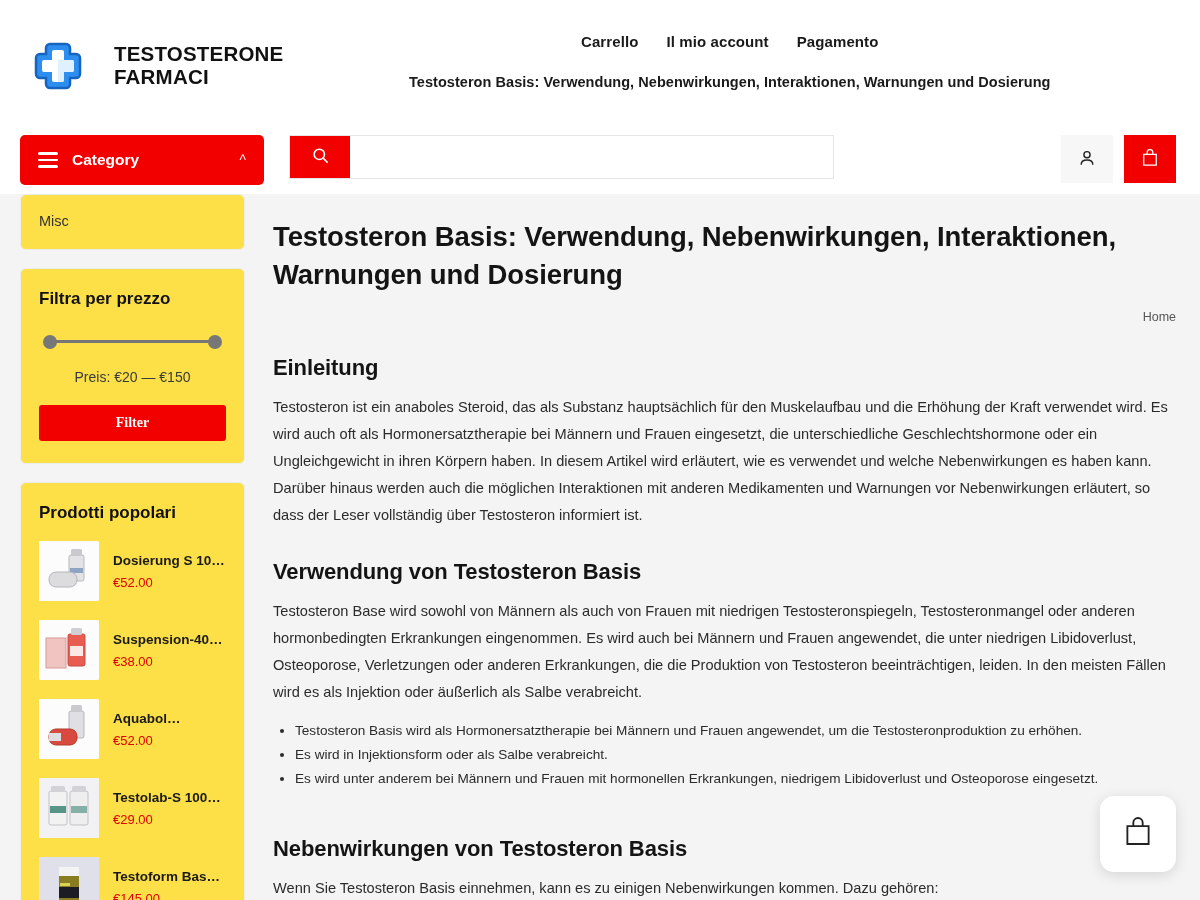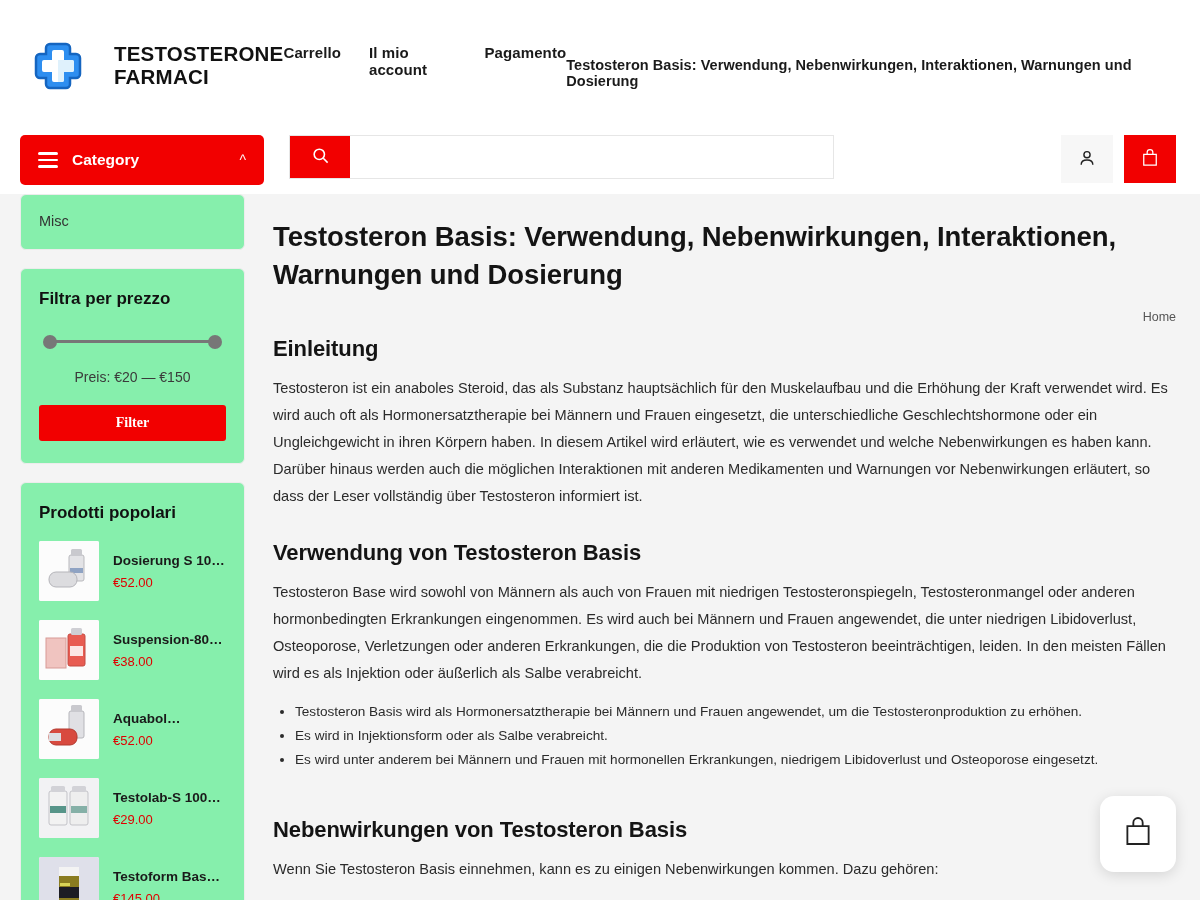--- a/index.html
+++ b/index.html
@@ -24,7 +24,7 @@
     font-size: 20.5px; font-weight: 700; line-height: 1.12;
     letter-spacing: .2px; color: #111; white-space: pre-line;
   }
-  .top-right { flex: 1; display: flex; flex-direction: row; align-items: center; padding-top: 33px; }
+  .top-right { flex: 1; display: flex; flex-direction: column; align-items: center; padding-top: 33px; }
   .topnav { display: flex; gap: 28px; }
   .topnav a {
     font-size: 15px; font-weight: 700; color: #1a1a1a;

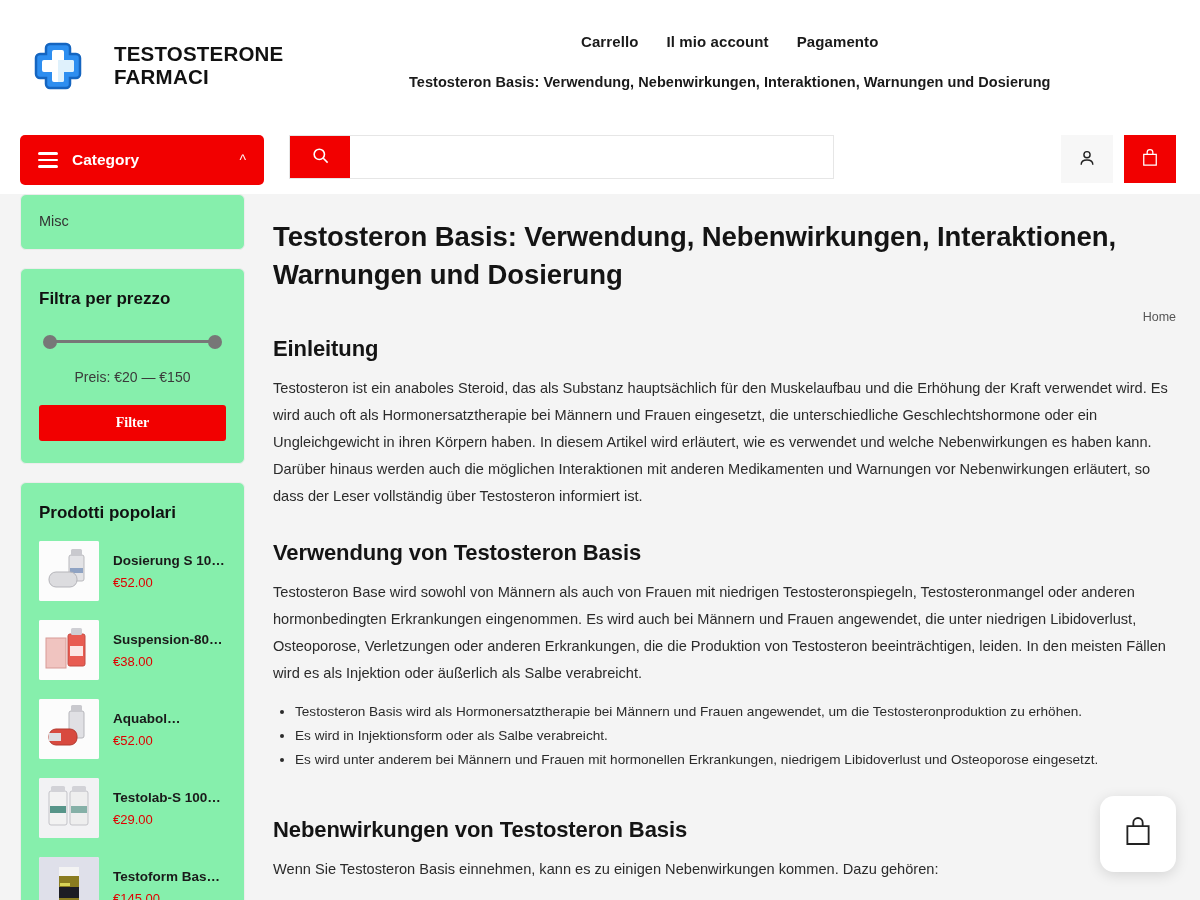--- a/index.html
+++ b/index.html
@@ -83,7 +83,7 @@
   .chevron-up { color: #fff; font-size: 14px; line-height: 1; opacity: .95; }
 
   .card {
-    background: #86efac; border: 1px solid #ececec; border-radius: 6px;
+    background: #fde047; border: 1px solid #ececec; border-radius: 6px;
     margin-bottom: 18px;
   }
   .cat-list { padding: 14px 0 16px 0; position: relative; }

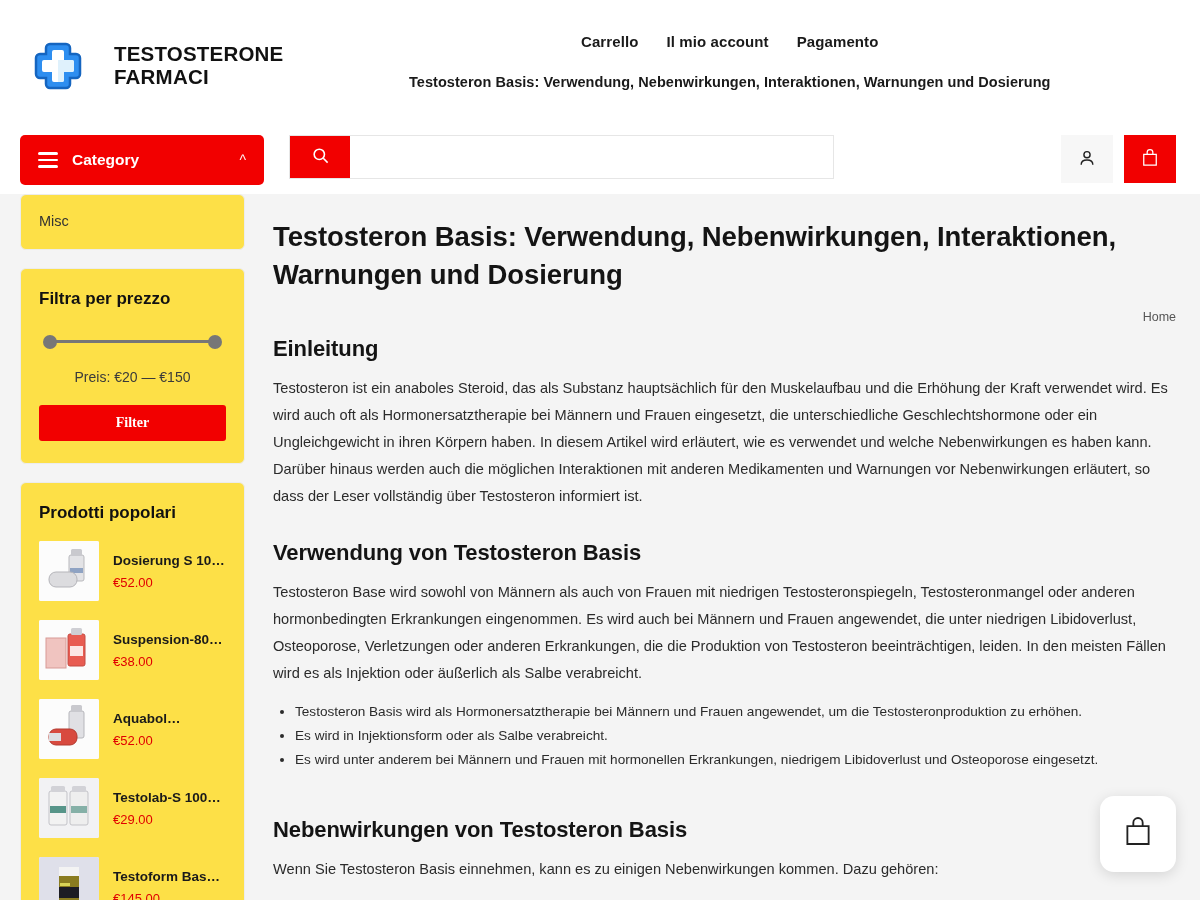--- a/index.html
+++ b/index.html
@@ -128,7 +128,7 @@
     font-size: 27.5px; font-weight: 700; color: #141414;
     line-height: 1.38; letter-spacing: -.1px; margin-bottom: 16px;
   }
-  .breadcrumb { text-align: right; font-size: 12.5px; color: #555; margin-bottom: 12px; }
+  .breadcrumb { text-align: right; font-size: 12.5px; color: #555; margin-bottom: 31px; }
   .breadcrumb a { color: #555; text-decoration: none; }
   h2.sec {
     font-size: 22px; font-weight: 700; color: #141414;

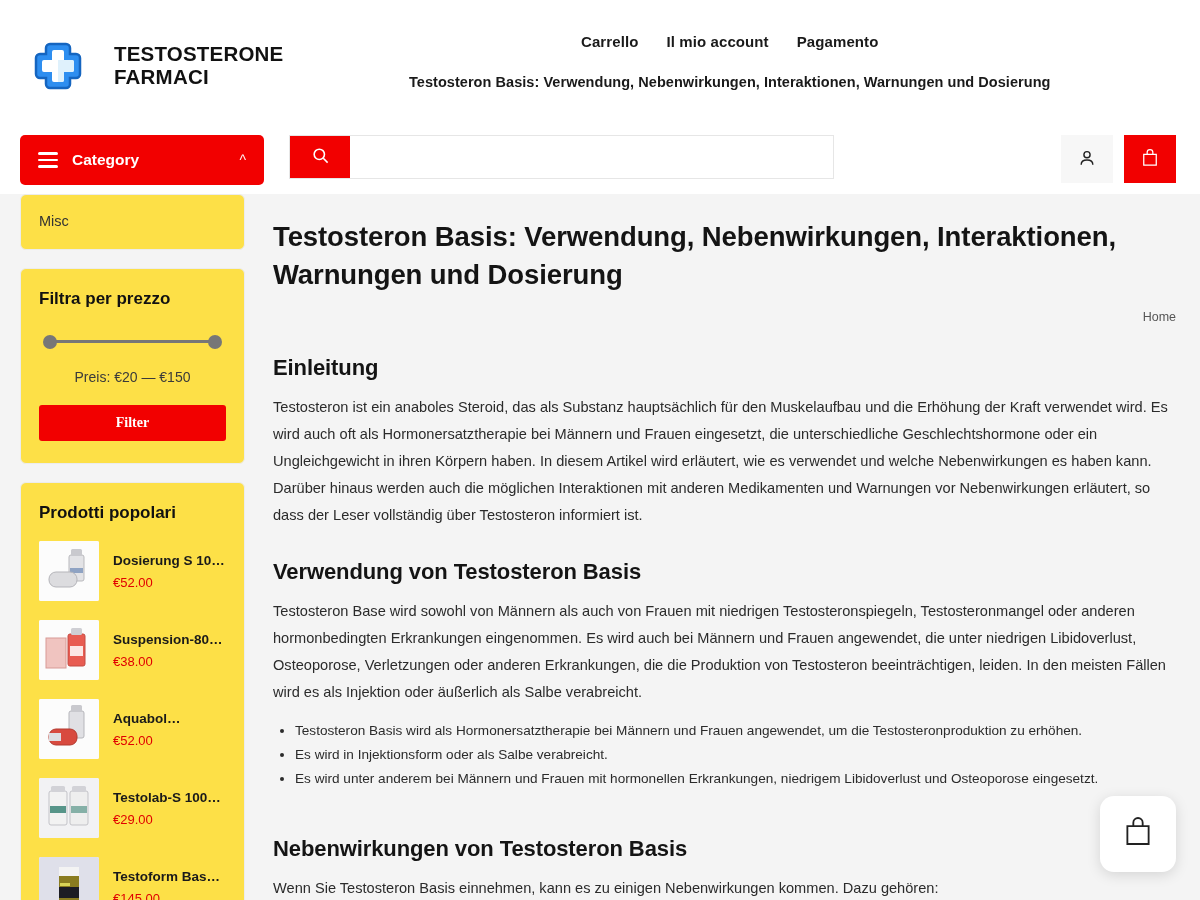--- a/index.html
+++ b/index.html
@@ -272,7 +272,7 @@
             </svg>
           </div>
           <div class="prod-info">
-            <div class="prod-name">Suspension-80…</div>
+            <div class="prod-name">Suspension-40…</div>
             <div class="prod-price">€38.00</div>
           </div>
         </div>

